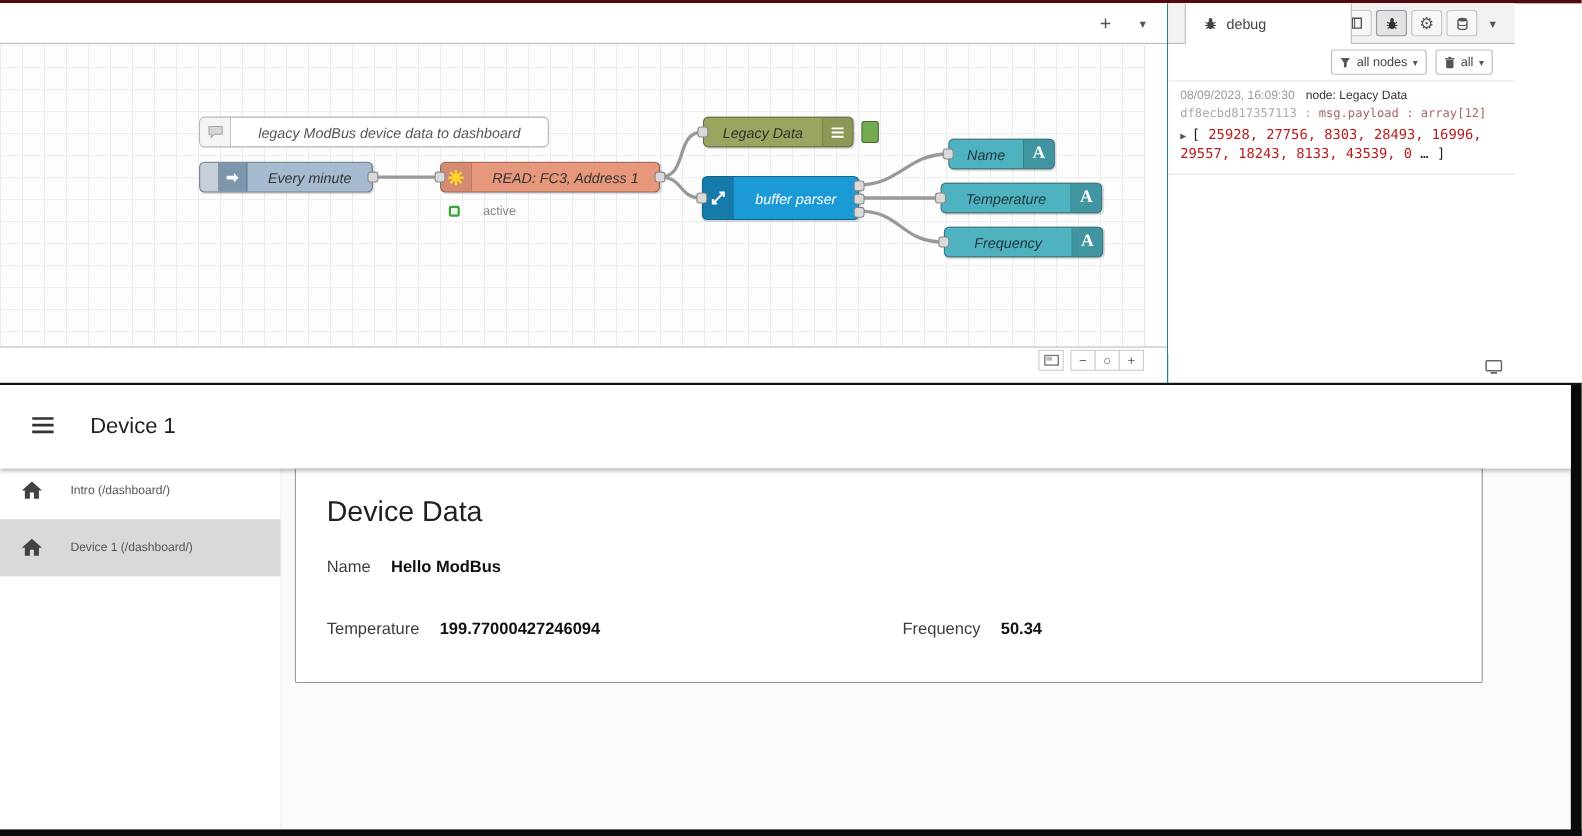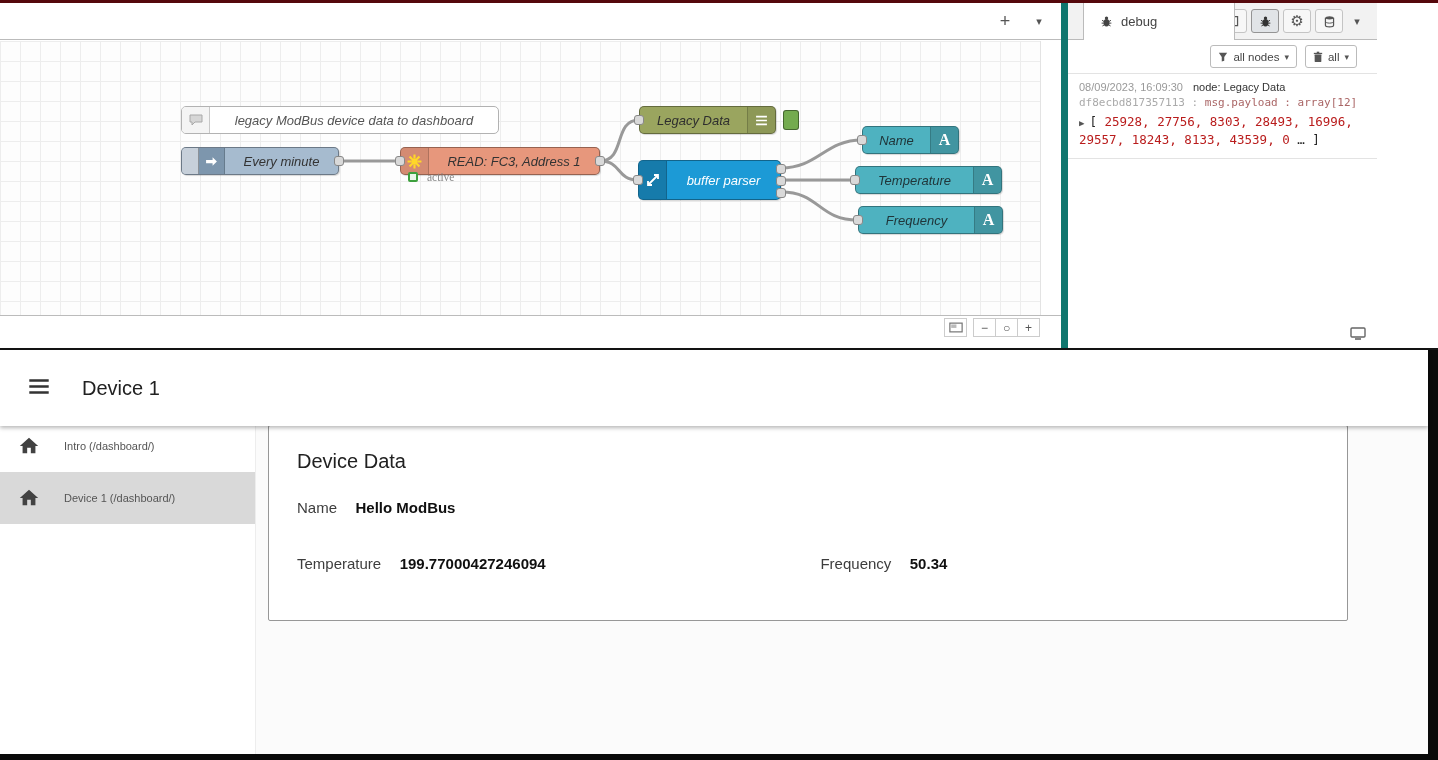--- a/index.html
+++ b/index.html
@@ -71,7 +71,7 @@
   .joined { margin-left:-1px; }
 
   
-  .sidebar { position:relative; width:316px; height:345px; border-left:7px solid #0f766e; background:#fff; display:flex; flex-direction:column; }
+  .sidebar { position:relative; width:316px; height:345px; border-left:1px solid #0f766e; background:#fff; display:flex; flex-direction:column; }
   .side-tabbar { position:relative; flex:0 0 37px; background:#f2f2f2; border-bottom:1px solid #bbb; }
   .debug-tab { position:absolute; left:15px; top:0; bottom:-1px; width:152px; background:#fff; border-left:1px solid #bbb; border-right:1px solid #bbb;
     display:flex; align-items:center; gap:8px; padding-left:16px; font-size:13px; color:#444; z-index:2; }

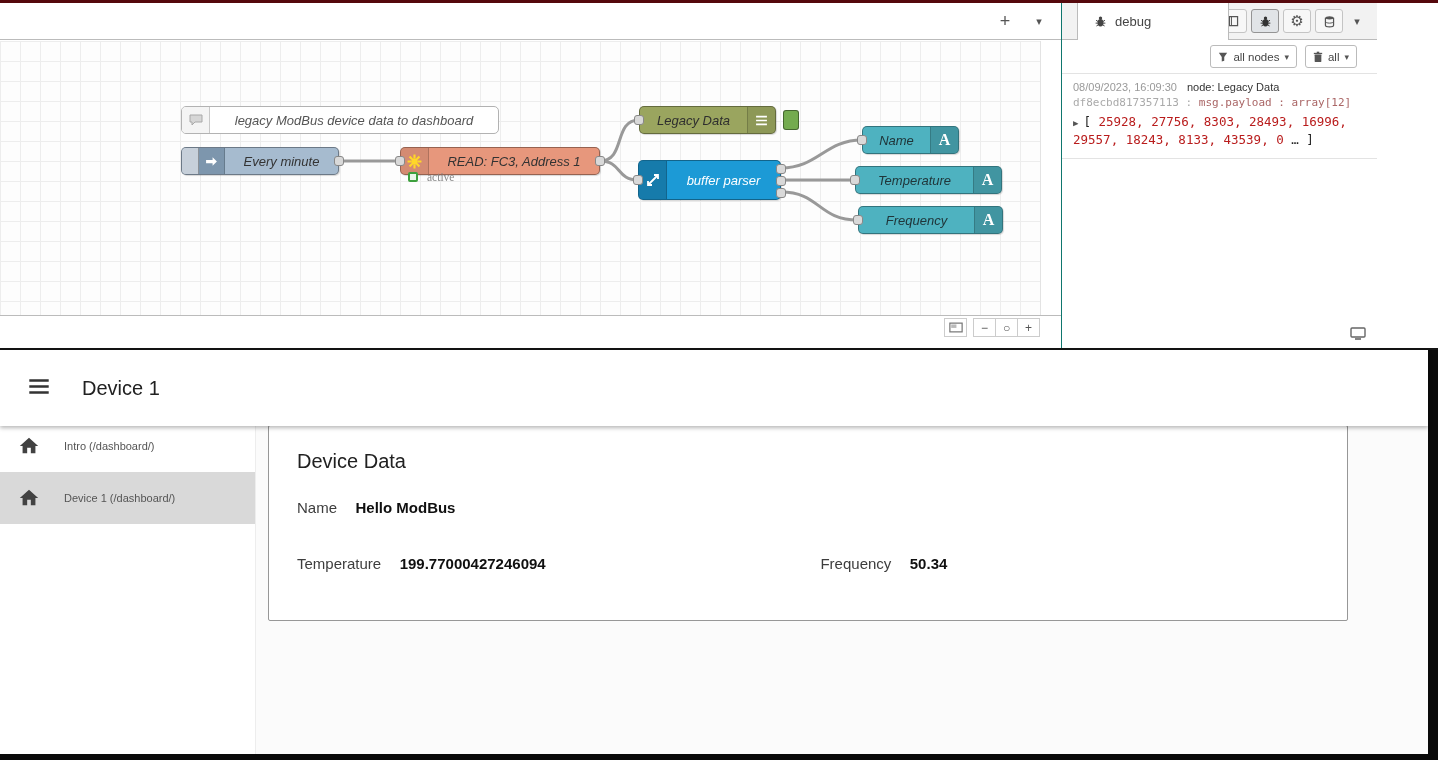--- a/index.html
+++ b/index.html
@@ -43,7 +43,7 @@
   .inject-icon { width:26px; background:#7d96ad; display:flex; align-items:center; justify-content:center; border-right:1px solid rgba(0,0,0,0.18); }
 
   .modbus-node { left:400px; top:106px; width:200px; background:#e7977c; }
-  .modbus-status { position:absolute; left:408px; top:130px; display:flex; align-items:center; gap:9px; font-size:11.5px; color:#898989;font-family:Liberation Serif, serif; }
+  .modbus-status { position:absolute; left:408px; top:145px; display:flex; align-items:center; gap:21px; font-size:11.5px; color:#898989; }
   .status-dot { width:10px; height:10px; border:2px solid #3da03d; background:#e9f7e9; border-radius:2px; }
 
   .debug-node { left:639px; top:65px; width:137px; background:#9aa55f; }

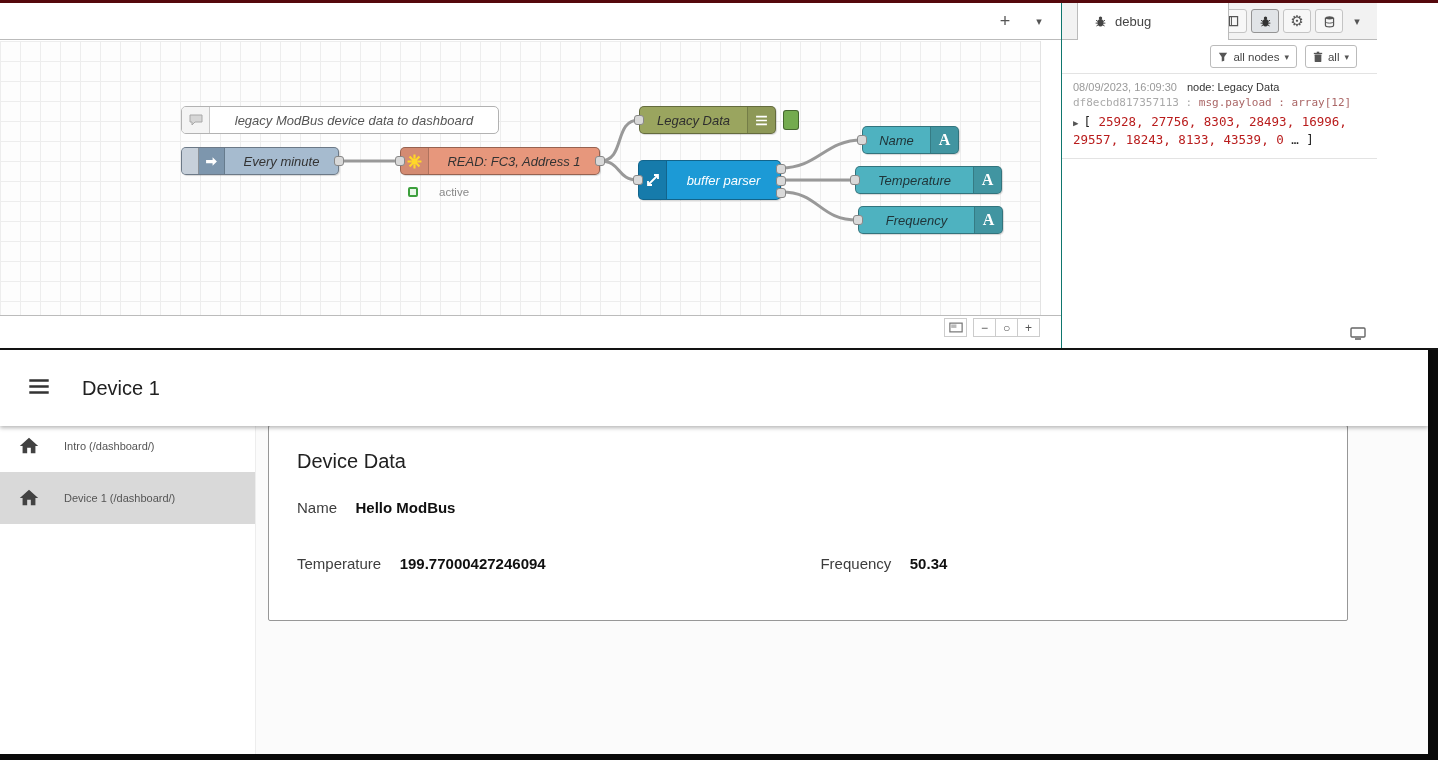--- a/index.html
+++ b/index.html
@@ -114,7 +114,7 @@
   .nav-label { font-size:11px; color:#555; }
   .dash-main { flex:1; position:relative; }
   .card { position:absolute; left:12px; top:13px; width:1080px; height:196px; background:#fff; border:1px solid #979797; border-radius:2px; padding:24px 28px; }
-  .card-title { font-size:20px; color:#212121; font-weight:normal; }
+  .card-title { font-size:26px; color:#212121; font-weight:normal; }
   .field-row1 { margin-top:26px; }
   .field-row2 { margin-top:38px; }
   .field { display:inline-block; }

